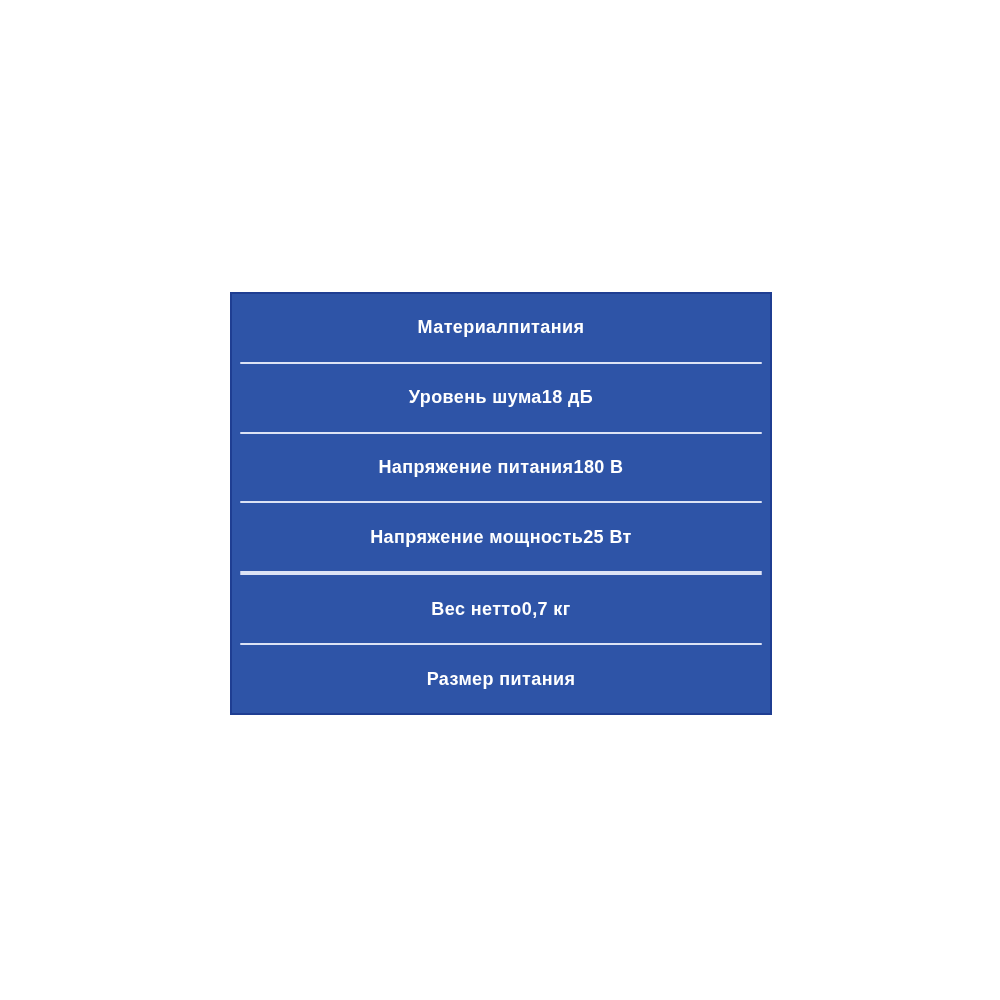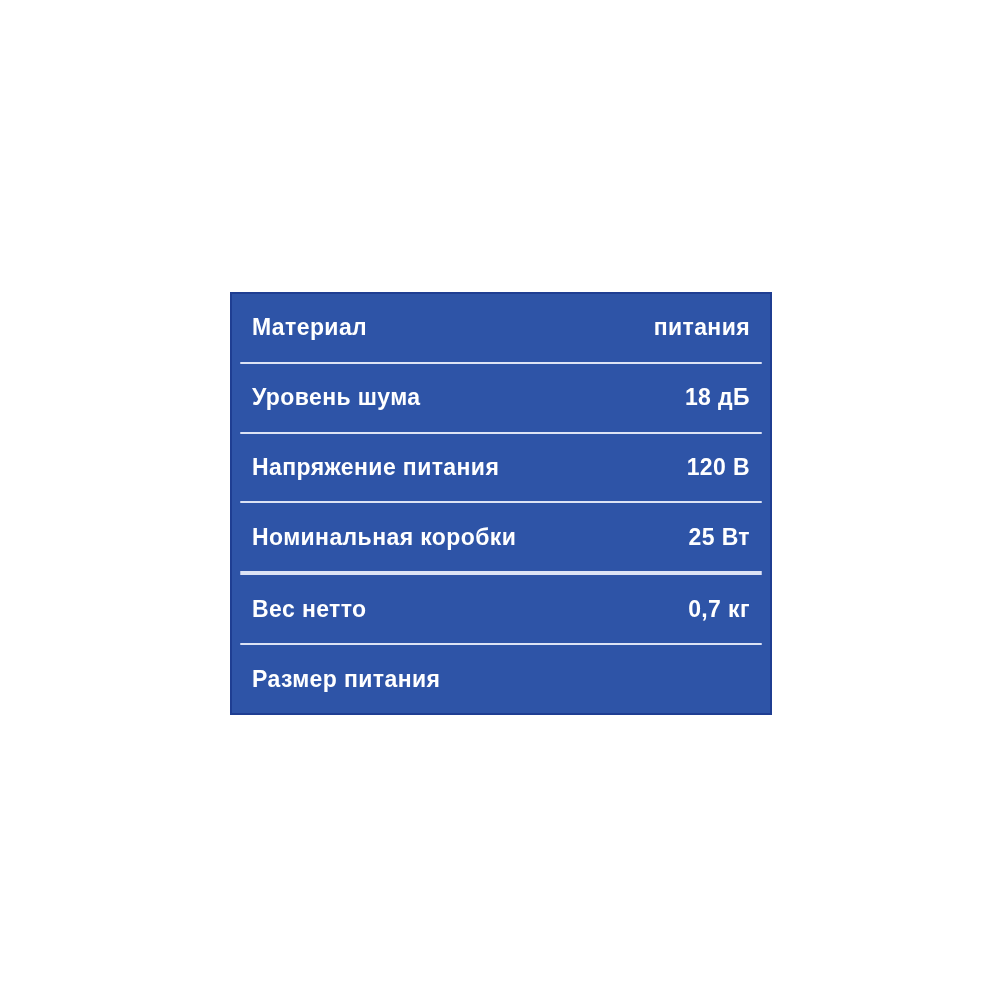--- a/index.html
+++ b/index.html
@@ -34,10 +34,10 @@
     flex:1 1 auto;
     display:flex;
     align-items:center;
-    justify-content:space-between;
+    justify-content:center;
     padding:0 20px;
     color:var(--text);
-    font-size:23px;
+    font-size:18px;
     font-weight:700;
     letter-spacing:0.4px;
     white-space:nowrap;

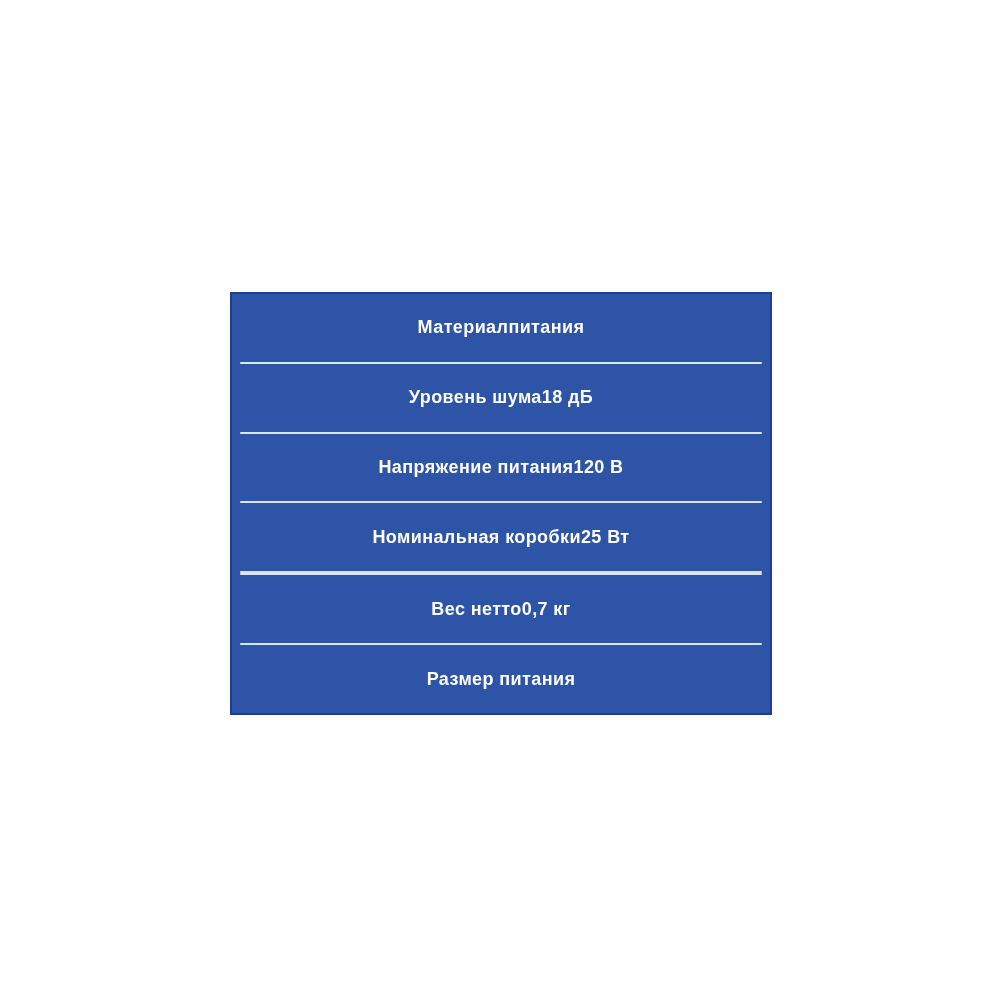--- a/index.html
+++ b/index.html
@@ -72,7 +72,7 @@
 
   <div class="spec-row">
     <span class="spec-label">Напряжение питания</span>
-    <span class="spec-value">120 В</span>
+    <span class="spec-value">180 В</span>
   </div>
   <div class="divider"></div>
 

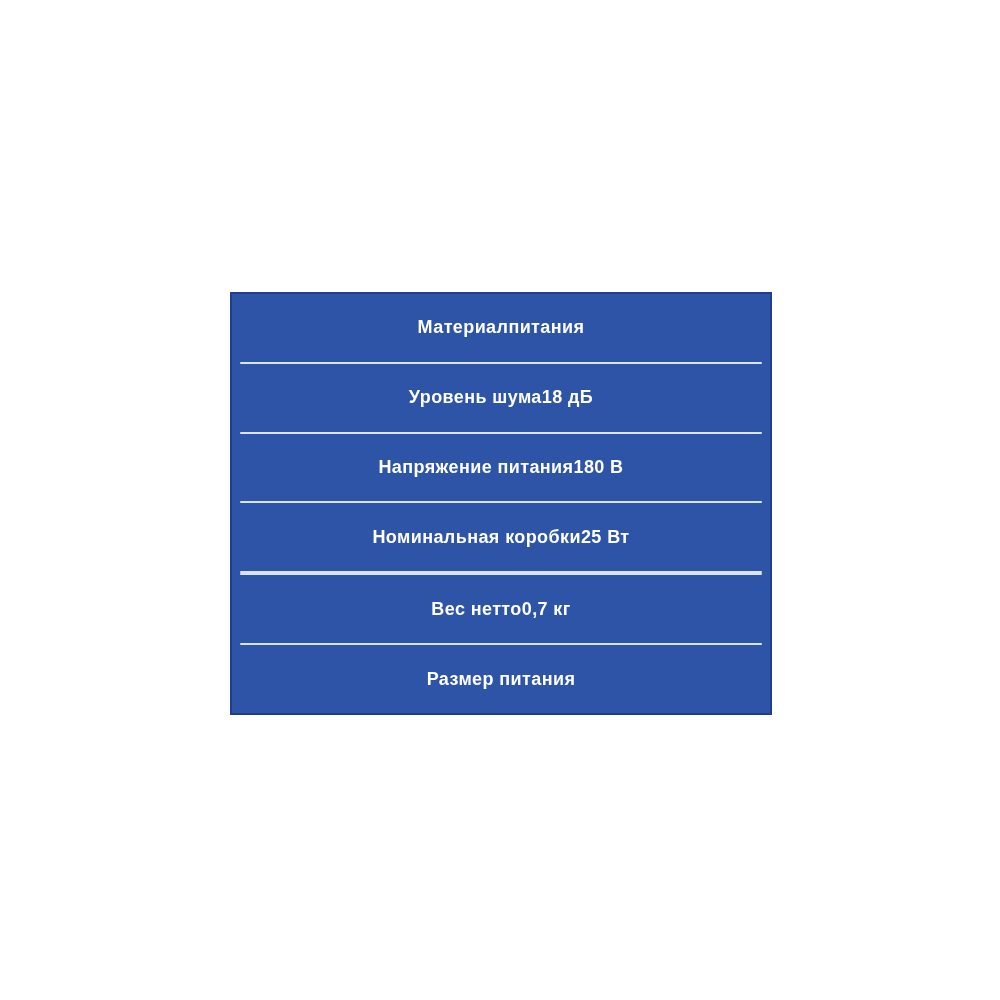--- a/index.html
+++ b/index.html
@@ -77,7 +77,7 @@
   <div class="divider"></div>
 
   <div class="spec-row">
-    <span class="spec-label">Номинальная коробки</span>
+    <span class="spec-label">Напряжение мощность</span>
     <span class="spec-value">25 Вт</span>
   </div>
   <div class="divider"></div>

